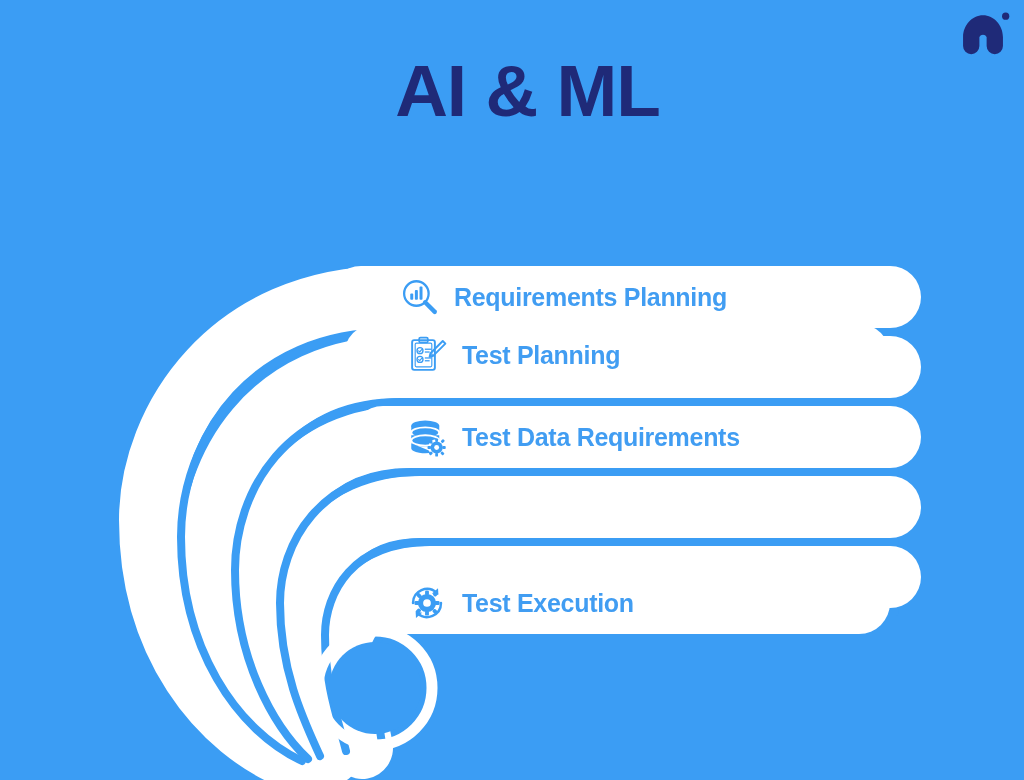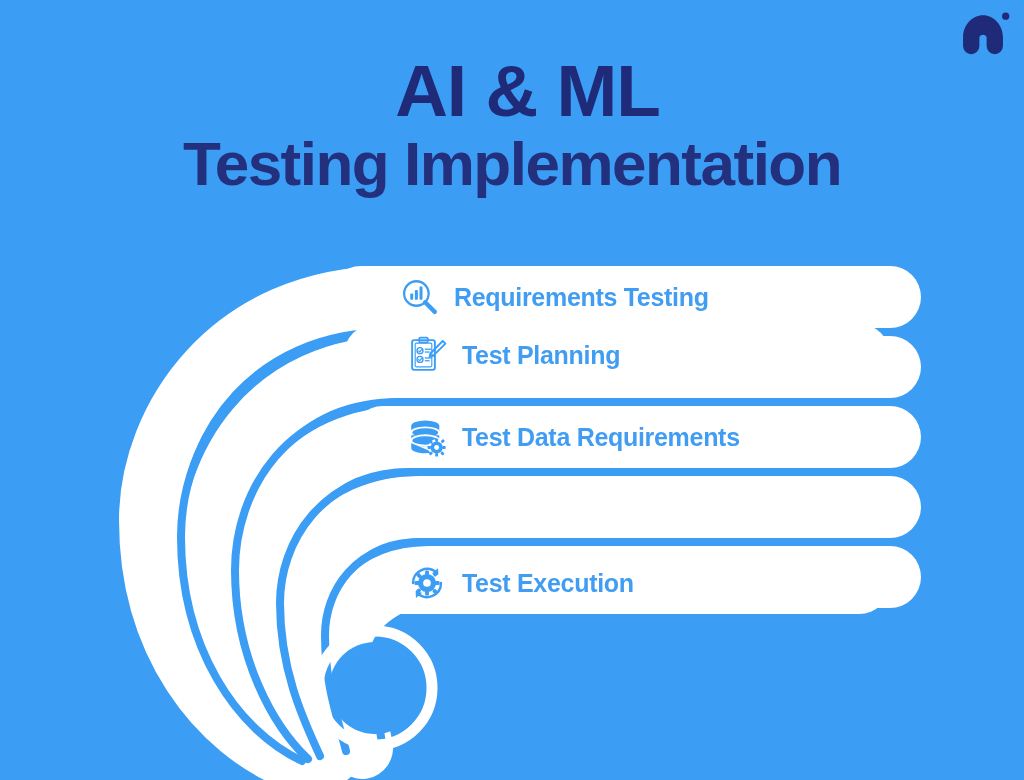--- a/index.html
+++ b/index.html
@@ -110,7 +110,6 @@
 
   <div class="titles">
     <h1 class="title-main">AI &amp; ML</h1>
-    <h2 class="title-sub">Testing Implementation</h2>
   </div>
 
   <div class="bars">

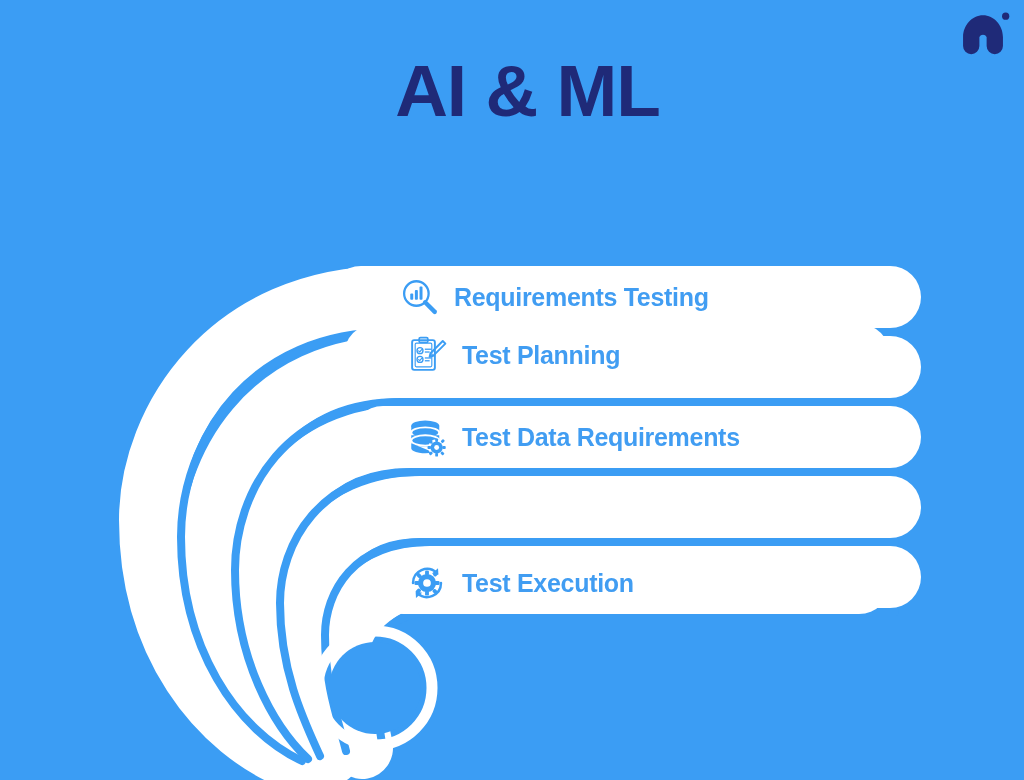--- a/index.html
+++ b/index.html
@@ -123,7 +123,7 @@
         <rect x="24.6" y="12" width="3.4" height="15" rx="1" fill="#3b9df4"></rect>
         <line x1="31" y1="30" x2="42" y2="41" stroke="#3b9df4" stroke-width="5" stroke-linecap="round"></line>
       </svg>
-      <span class="bar-label">Requirements Testing</span>
+      <span class="bar-label">Requirements Planning</span>
     </div>
 
     <div class="bar r2">

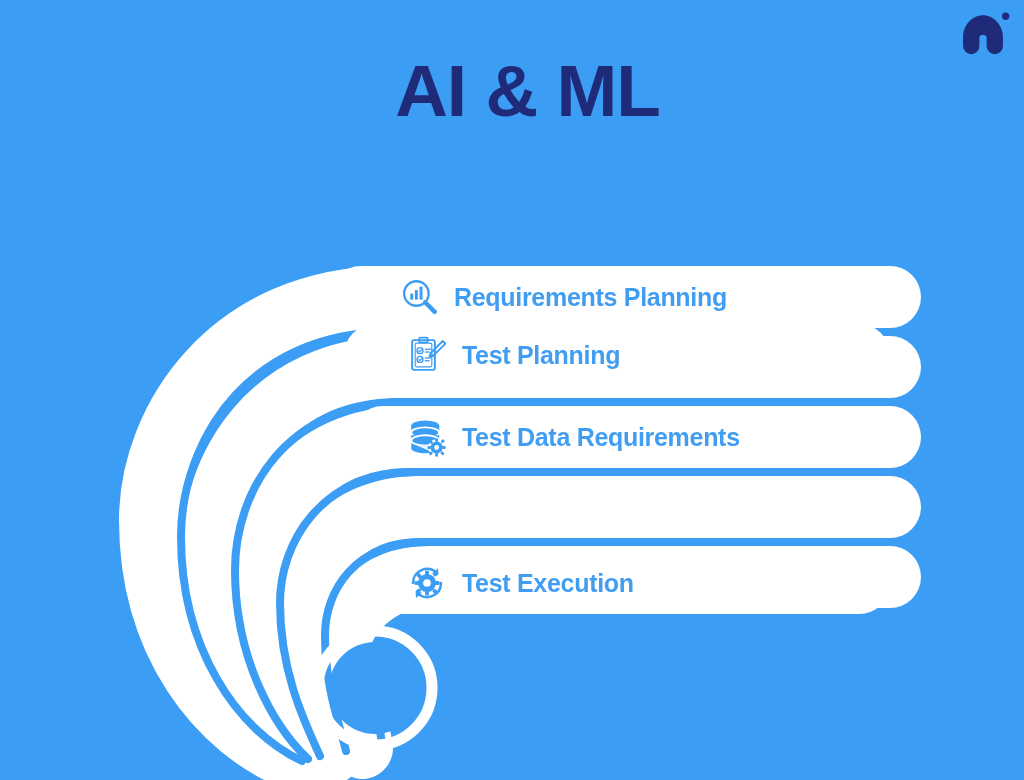--- a/index.html
+++ b/index.html
@@ -43,7 +43,7 @@
   .r2{left:344px;top:324px;width:546px;}
   .r3{left:352px;top:406px;width:538px;}
   .r4{left:362px;top:476px;width:528px;}
-  .r5{left:372px;top:552px;width:518px;}
+  .r5{left:372px;top:572px;width:518px;}
   .r1 .pad{width:68px;}
   .r2 .pad{width:62px;}
   .r3 .pad{width:54px;}

